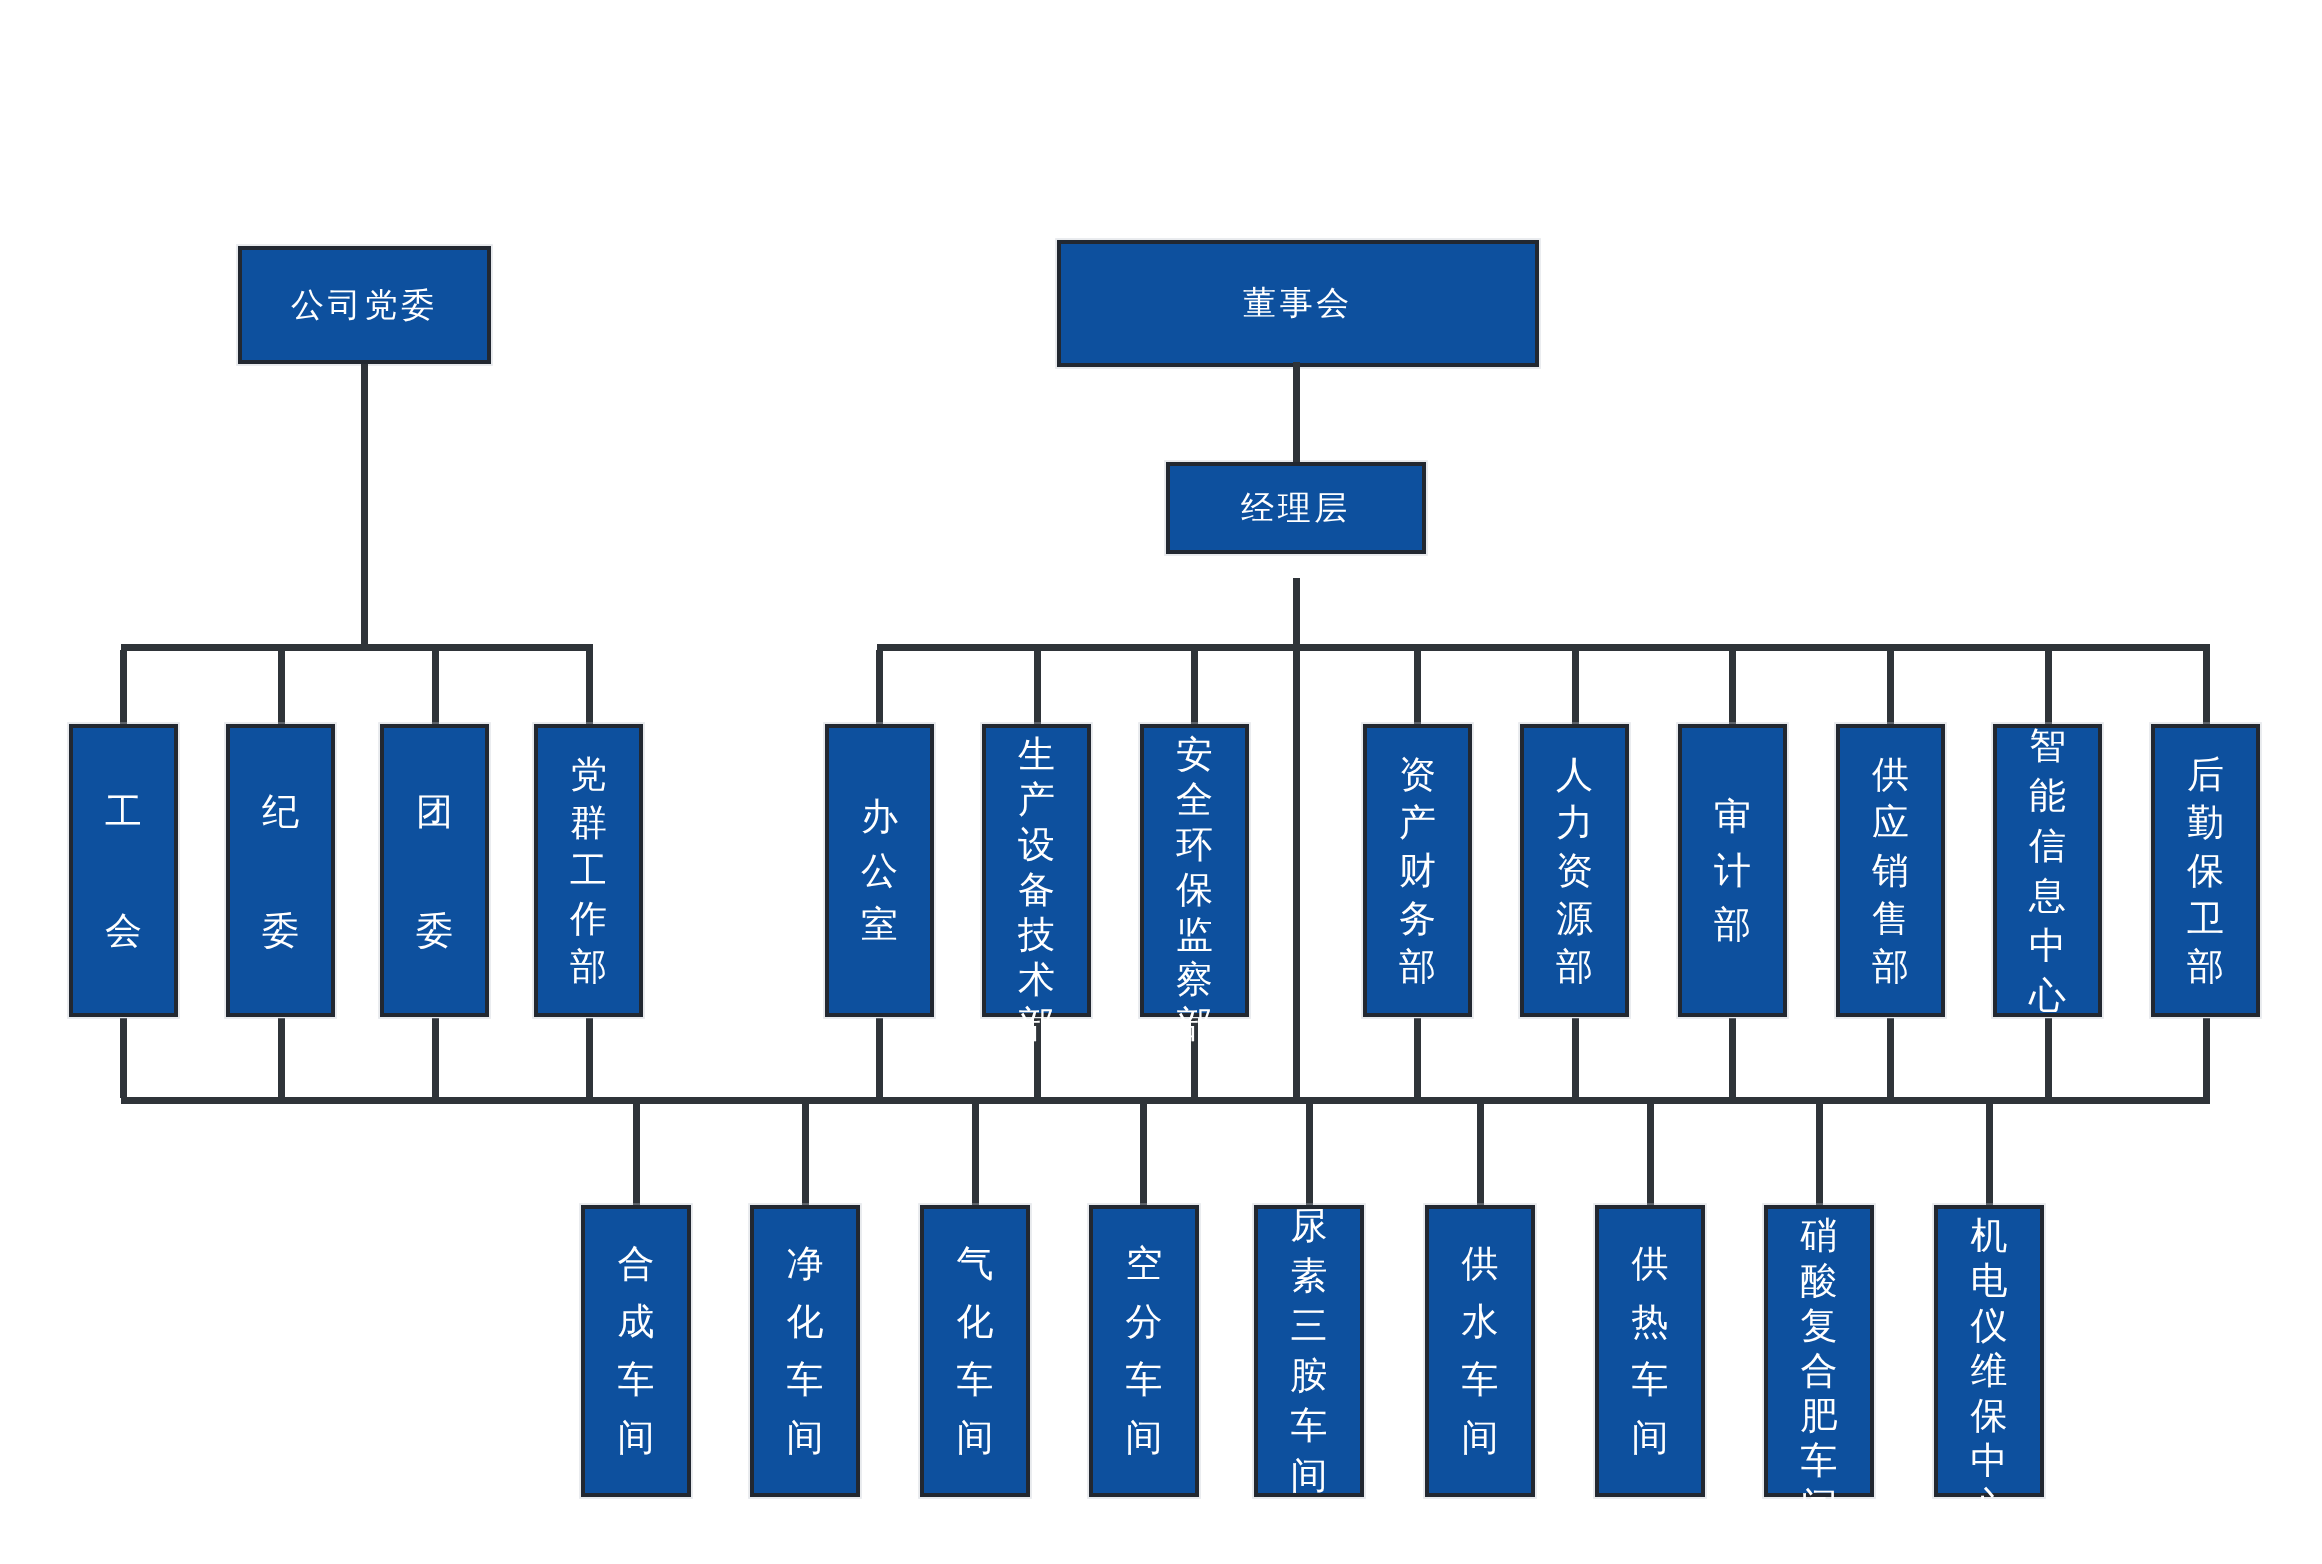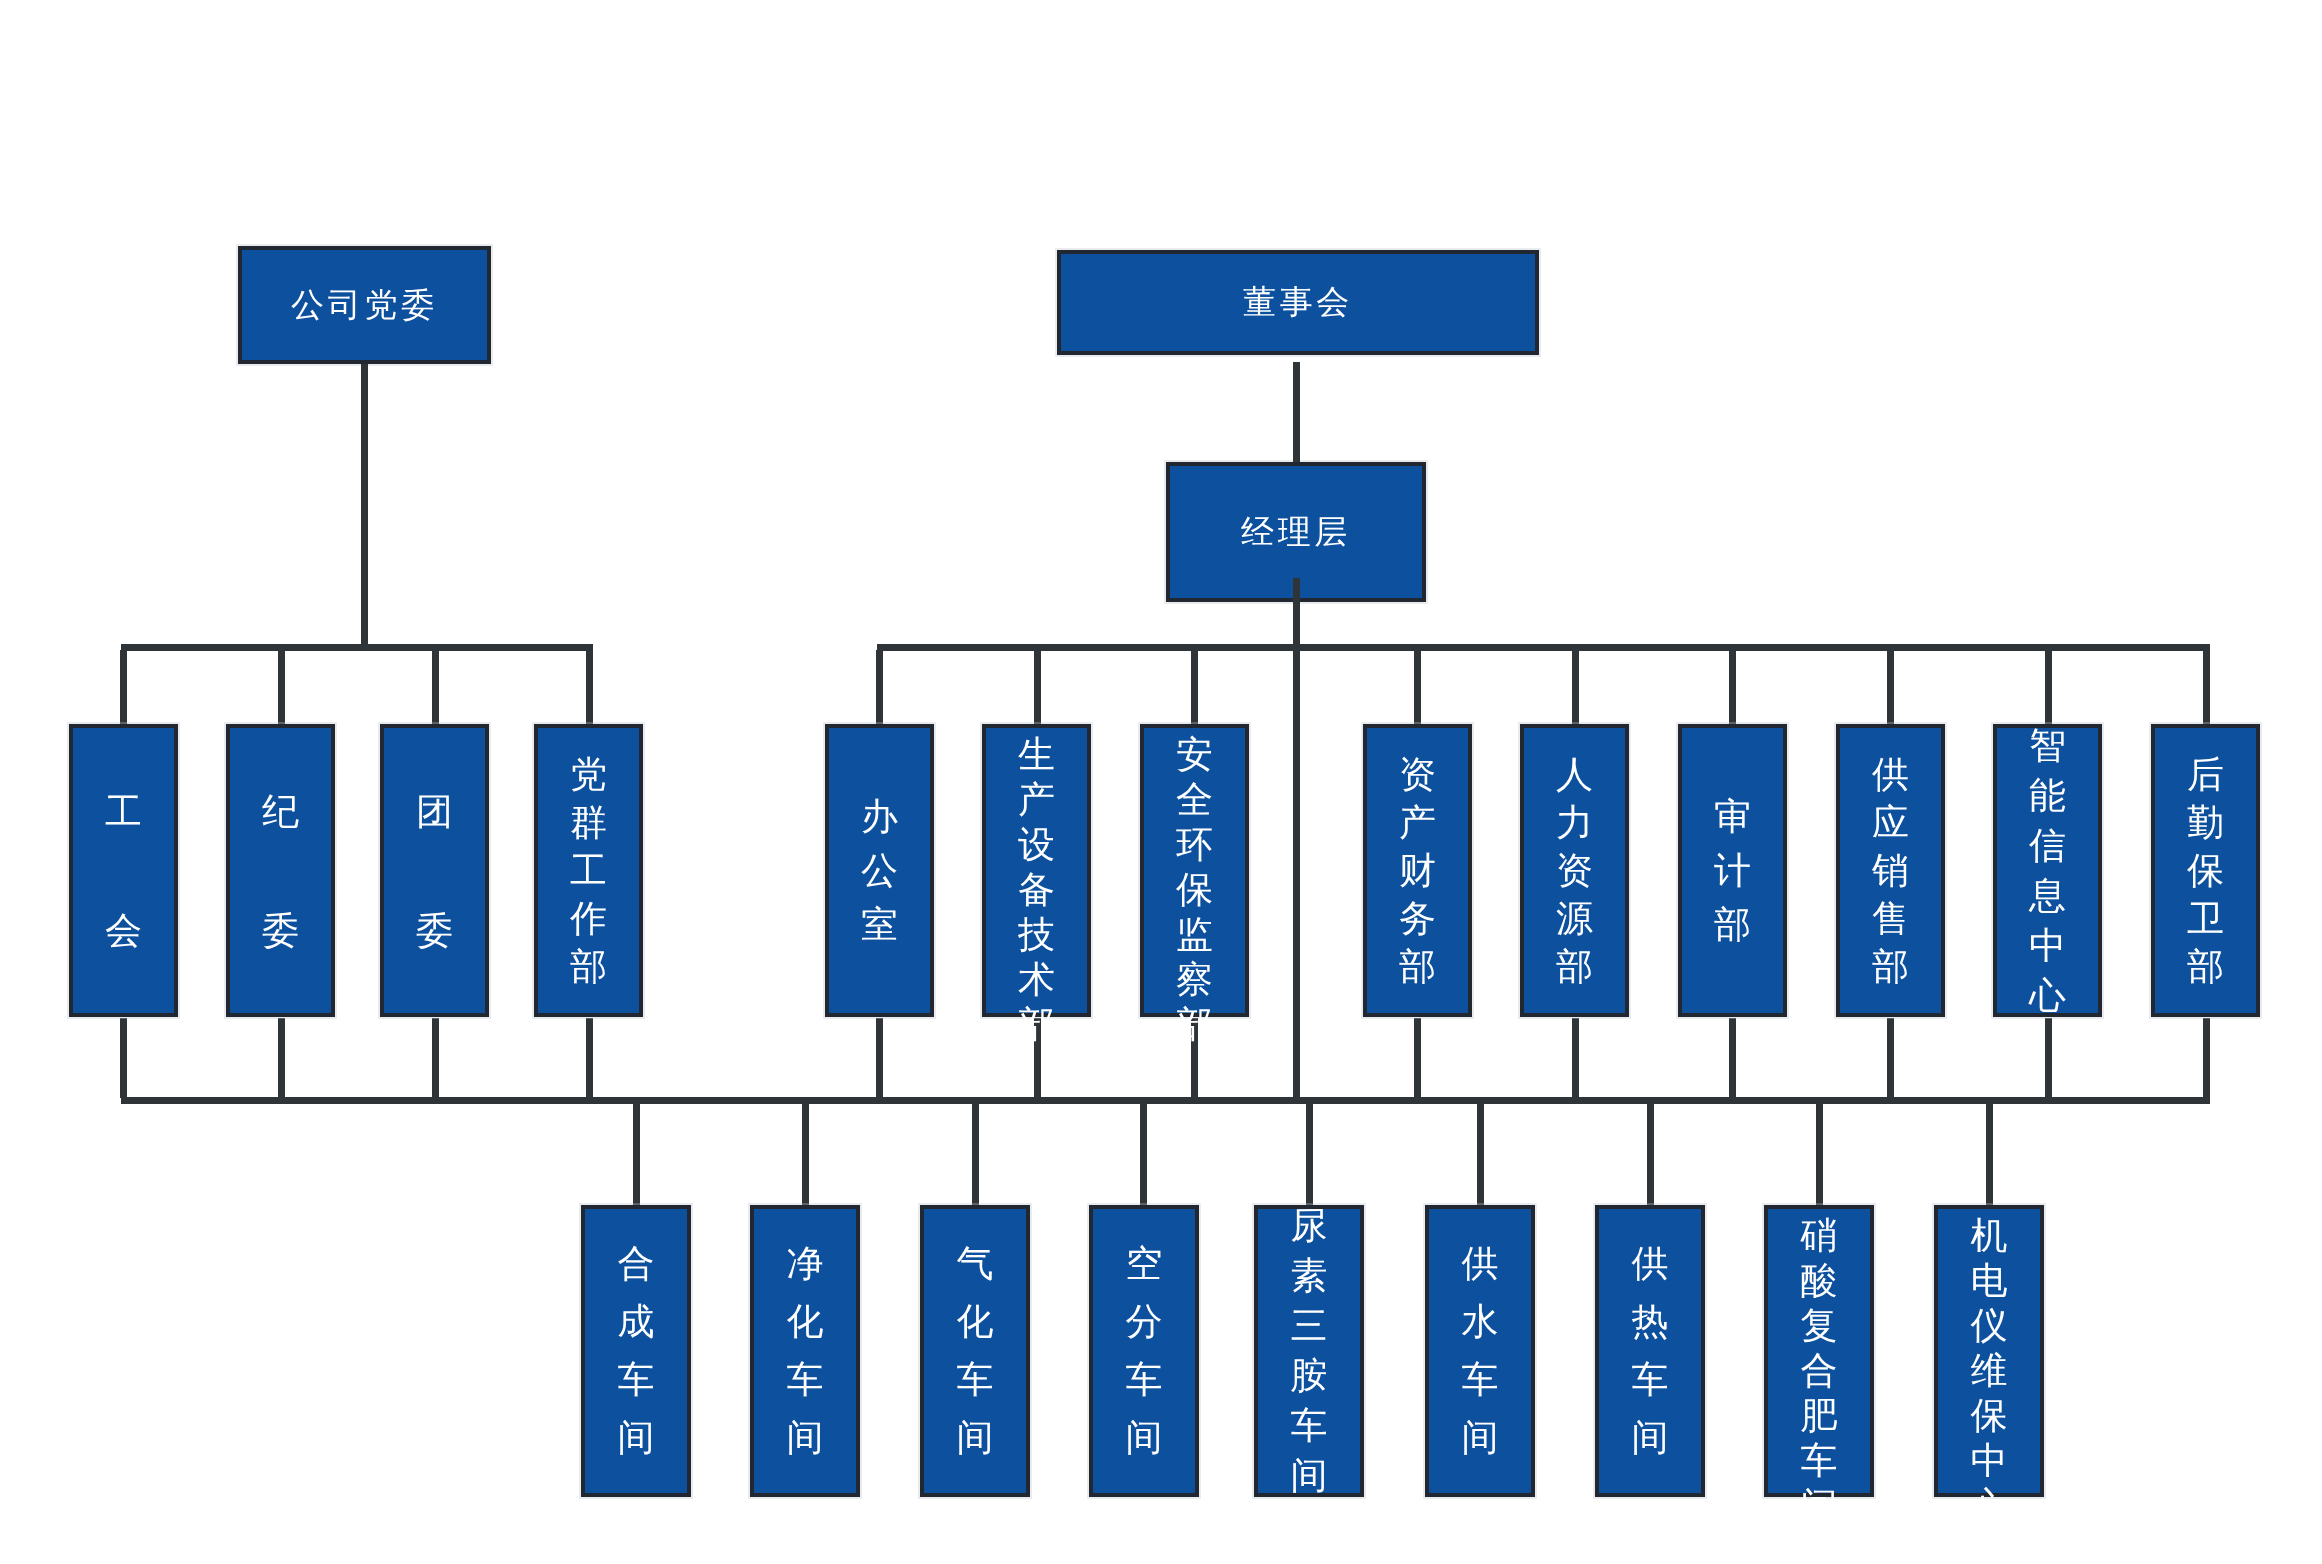--- a/index.html
+++ b/index.html
@@ -60,7 +60,7 @@
     <div class="hlabel">公司党委</div>
   </div>
 
-  <div class="node" style="left:1057px;top:250px;width:482px;height:105px;">
+  <div class="node" style="left:1057px;top:240px;width:482px;height:127px;">
     <div class="hlabel">董事会</div>
   </div>
 

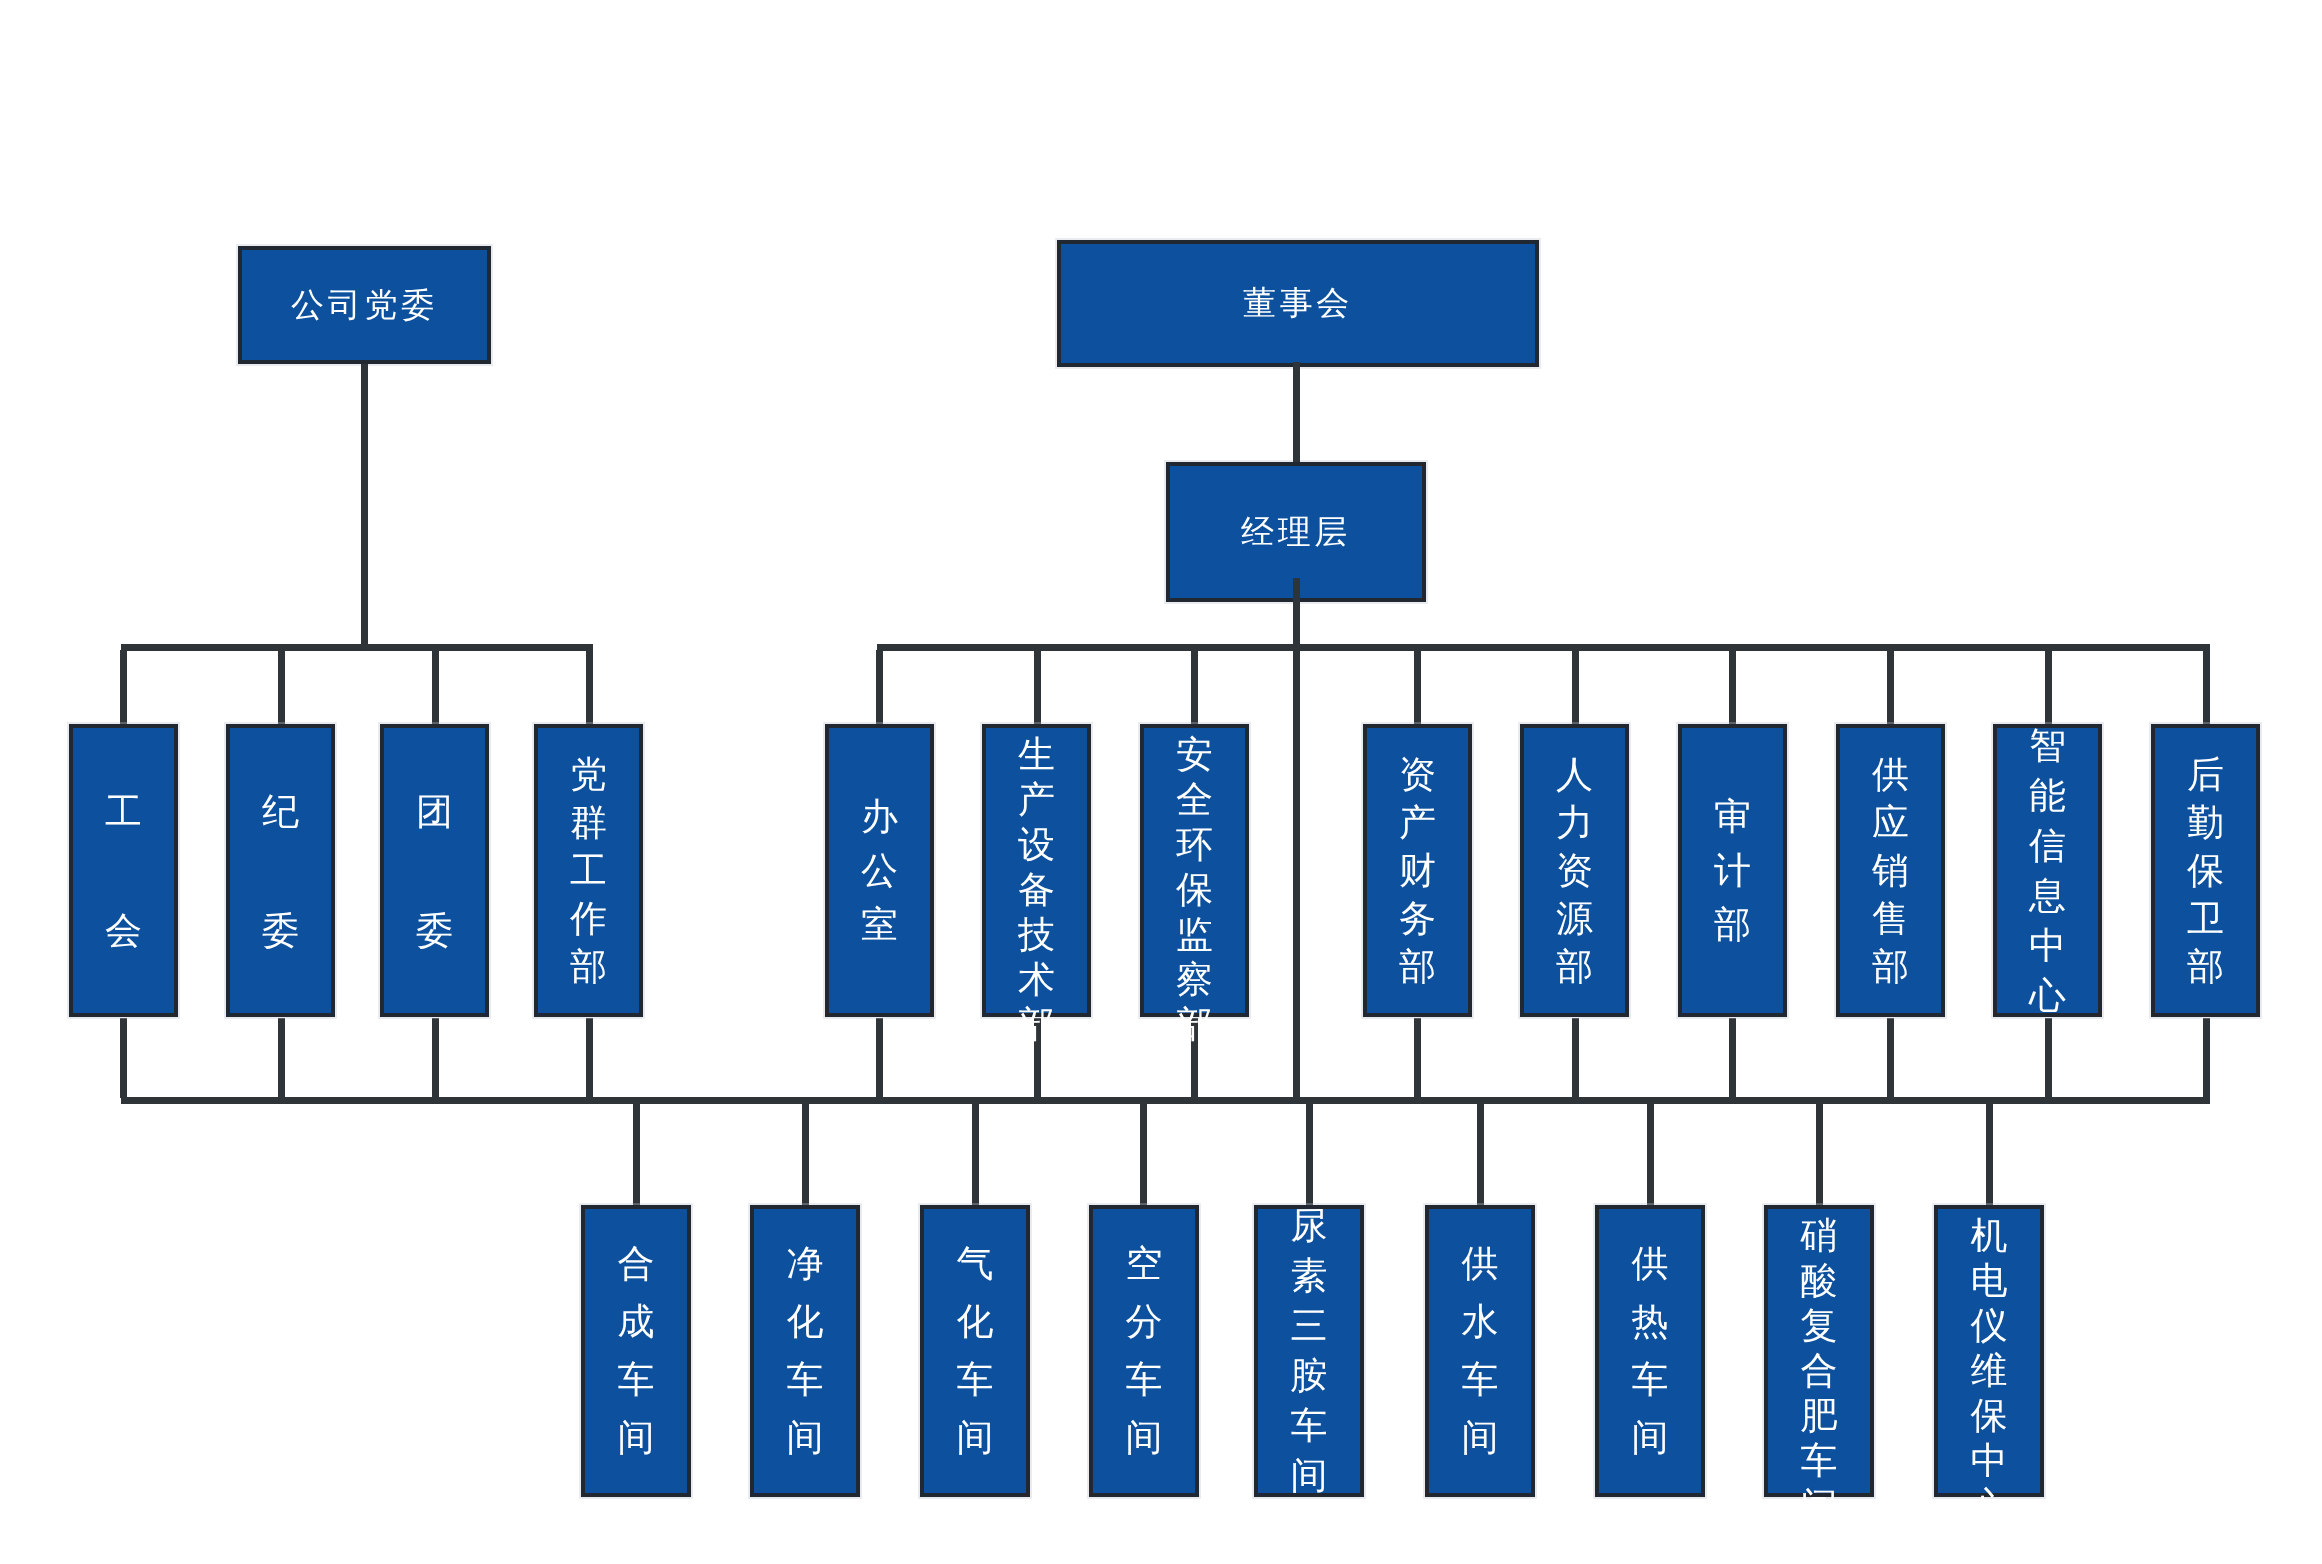--- a/index.html
+++ b/index.html
@@ -64,7 +64,7 @@
     <div class="hlabel">董事会</div>
   </div>
 
-  <div class="node" style="left:1166px;top:462px;width:260px;height:140px;padding-left:26px;">
+  <div class="node" style="left:1166px;top:462px;width:260px;height:92px;padding-left:26px;">
     <div class="hlabel">经理层</div>
   </div>
 

